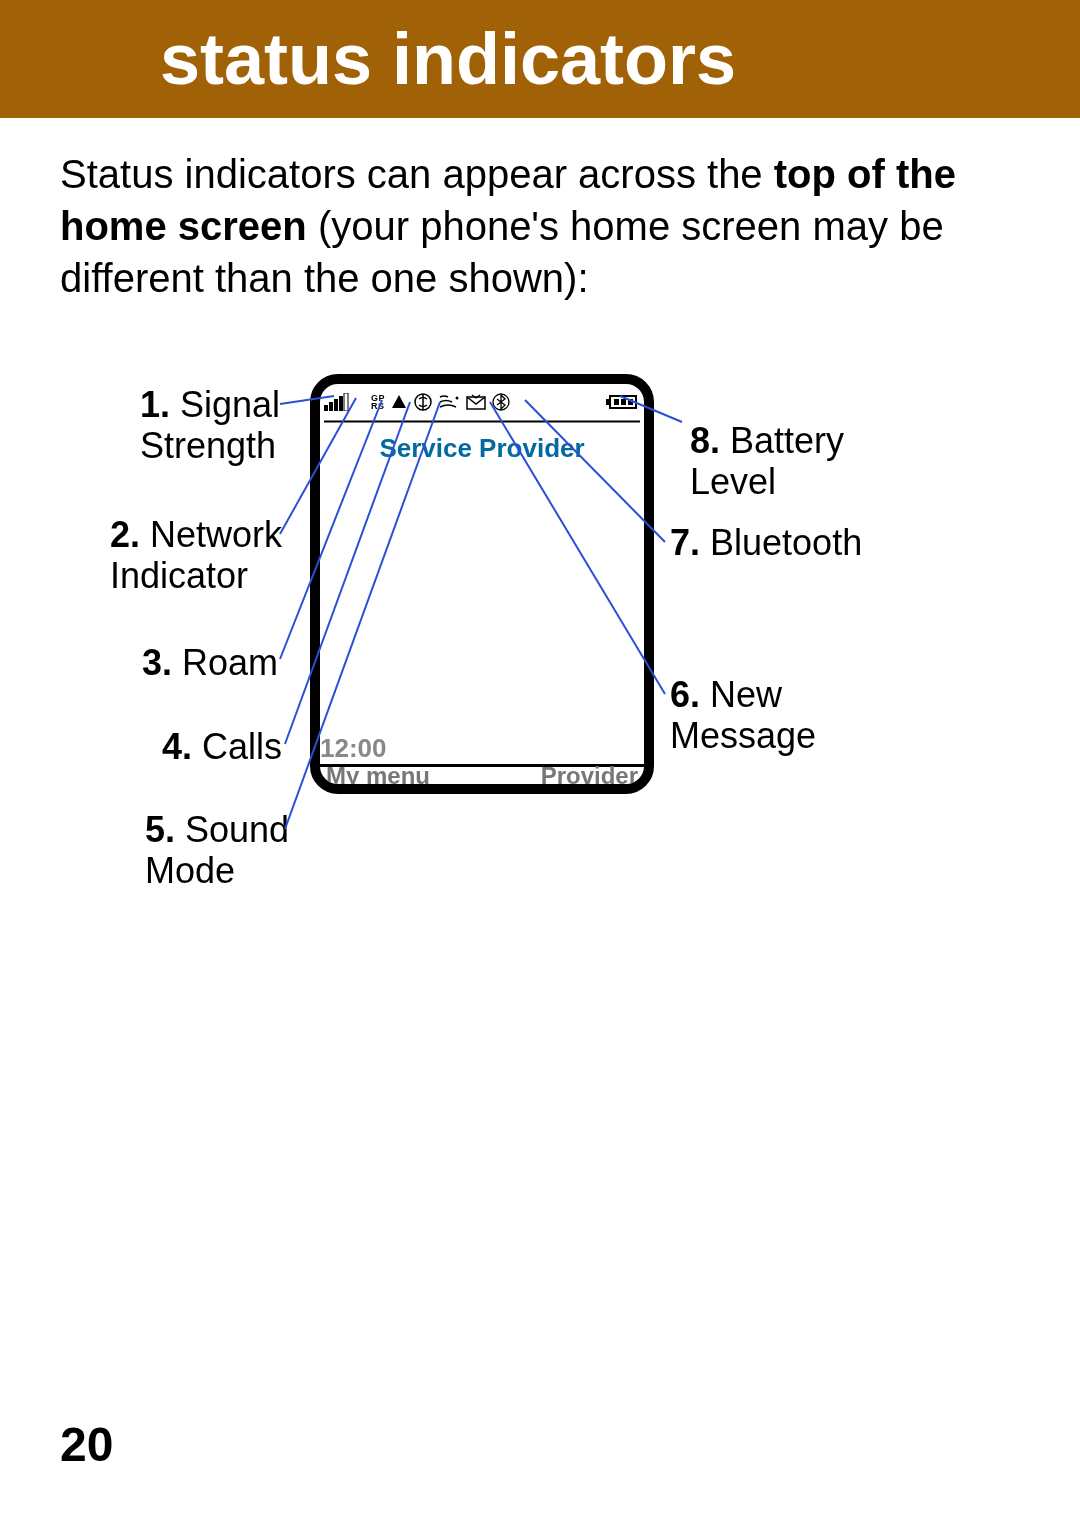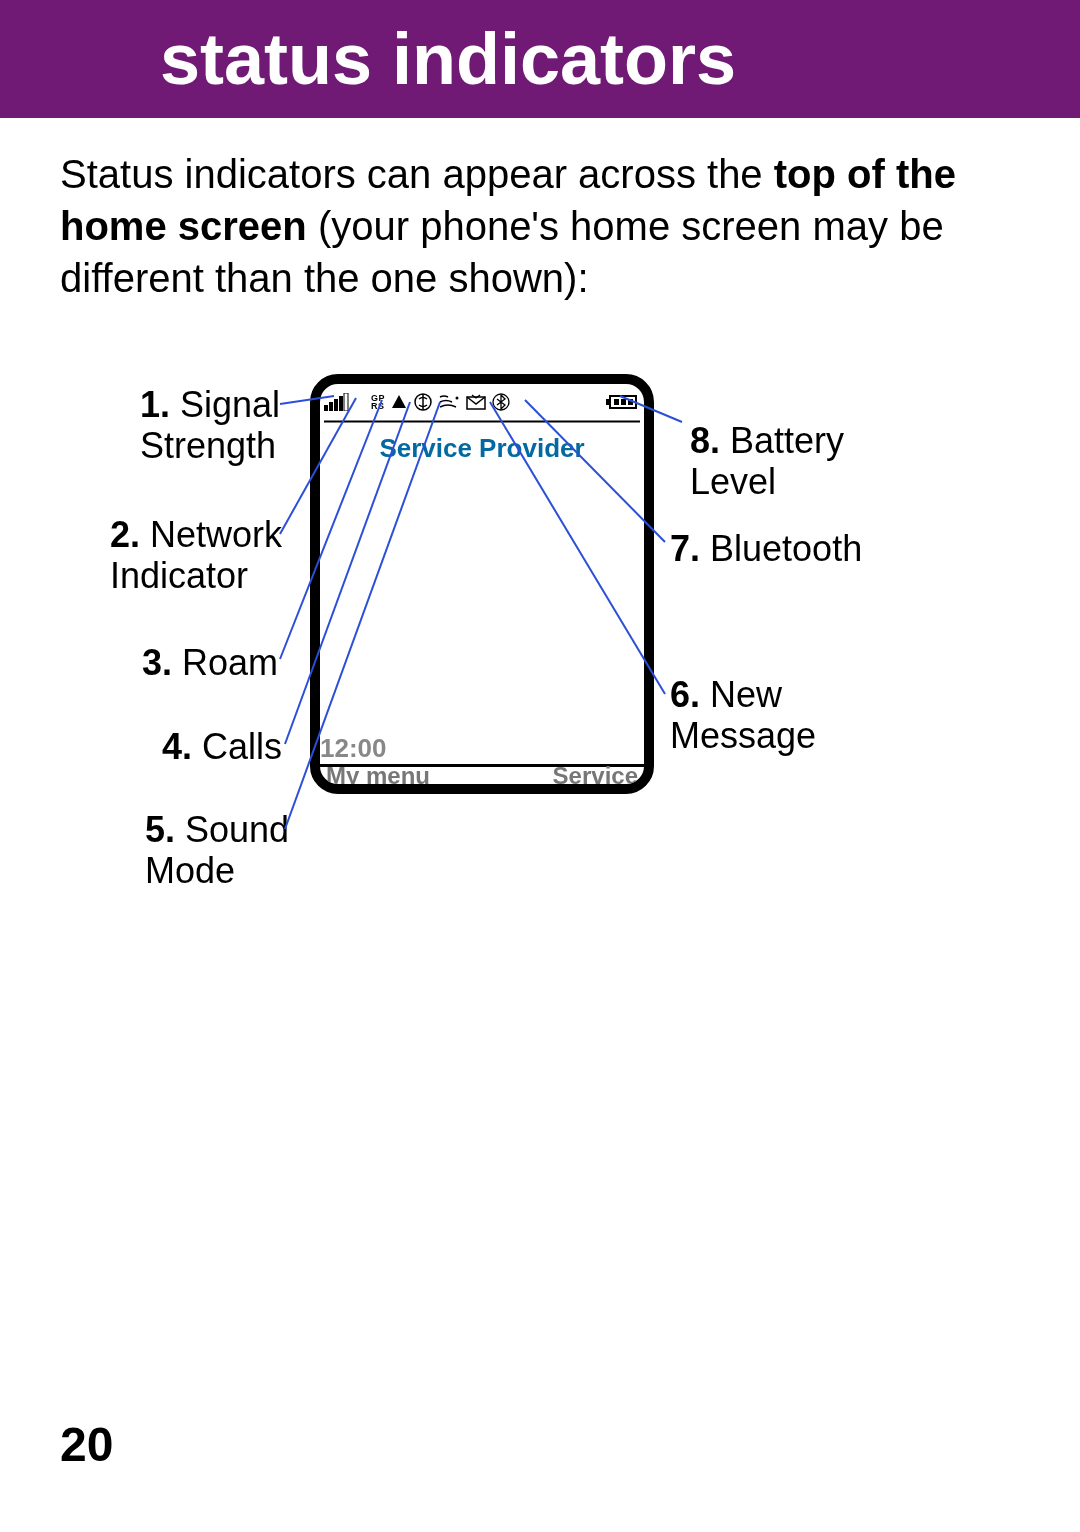--- a/index.html
+++ b/index.html
@@ -4,7 +4,7 @@
 <style>
 * { box-sizing: border-box; margin: 0; padding: 0; }
 body { width: 1080px; height: 1532px; font-family: Arial, Helvetica, sans-serif; background: #fff; position: relative; }
-.banner { background: #701a75; color: #fff; font-size: 72px; font-weight: bold; padding: 18px 0 18px 160px; }
+.banner { background: #a16207; color: #fff; font-size: 72px; font-weight: bold; padding: 18px 0 18px 160px; }
 .content { padding: 30px 60px 0 60px; }
 .subtitle { font-style: italic; font-weight: bold; font-size: 40px; margin-bottom: 38px; }
 .para { font-size: 40px; line-height: 1.3; margin-bottom: 50px; }

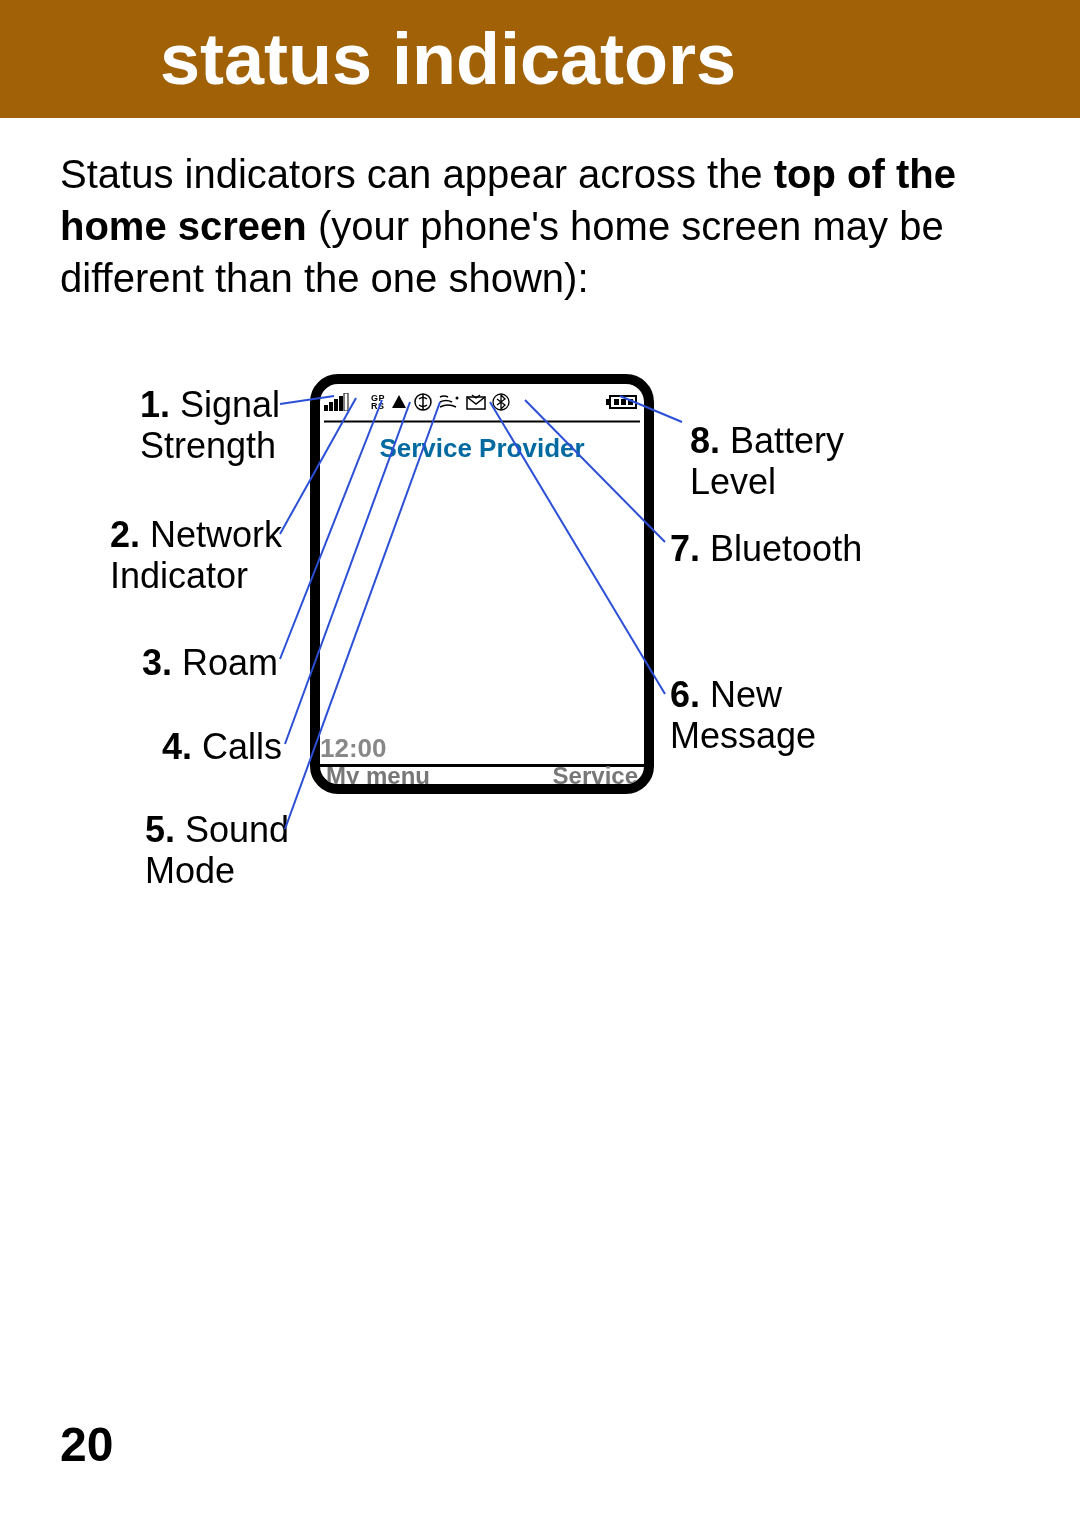--- a/index.html
+++ b/index.html
@@ -67,7 +67,7 @@
       <span style="white-space:pre-line;">Battery
 Level</span>
     </div>
-    <div class="callout" style="left:600px; top:174px;">
+    <div class="callout" style="left:600px; top:168px;">
       <span class="num">7.</span>
       <span>Bluetooth</span>
     </div>

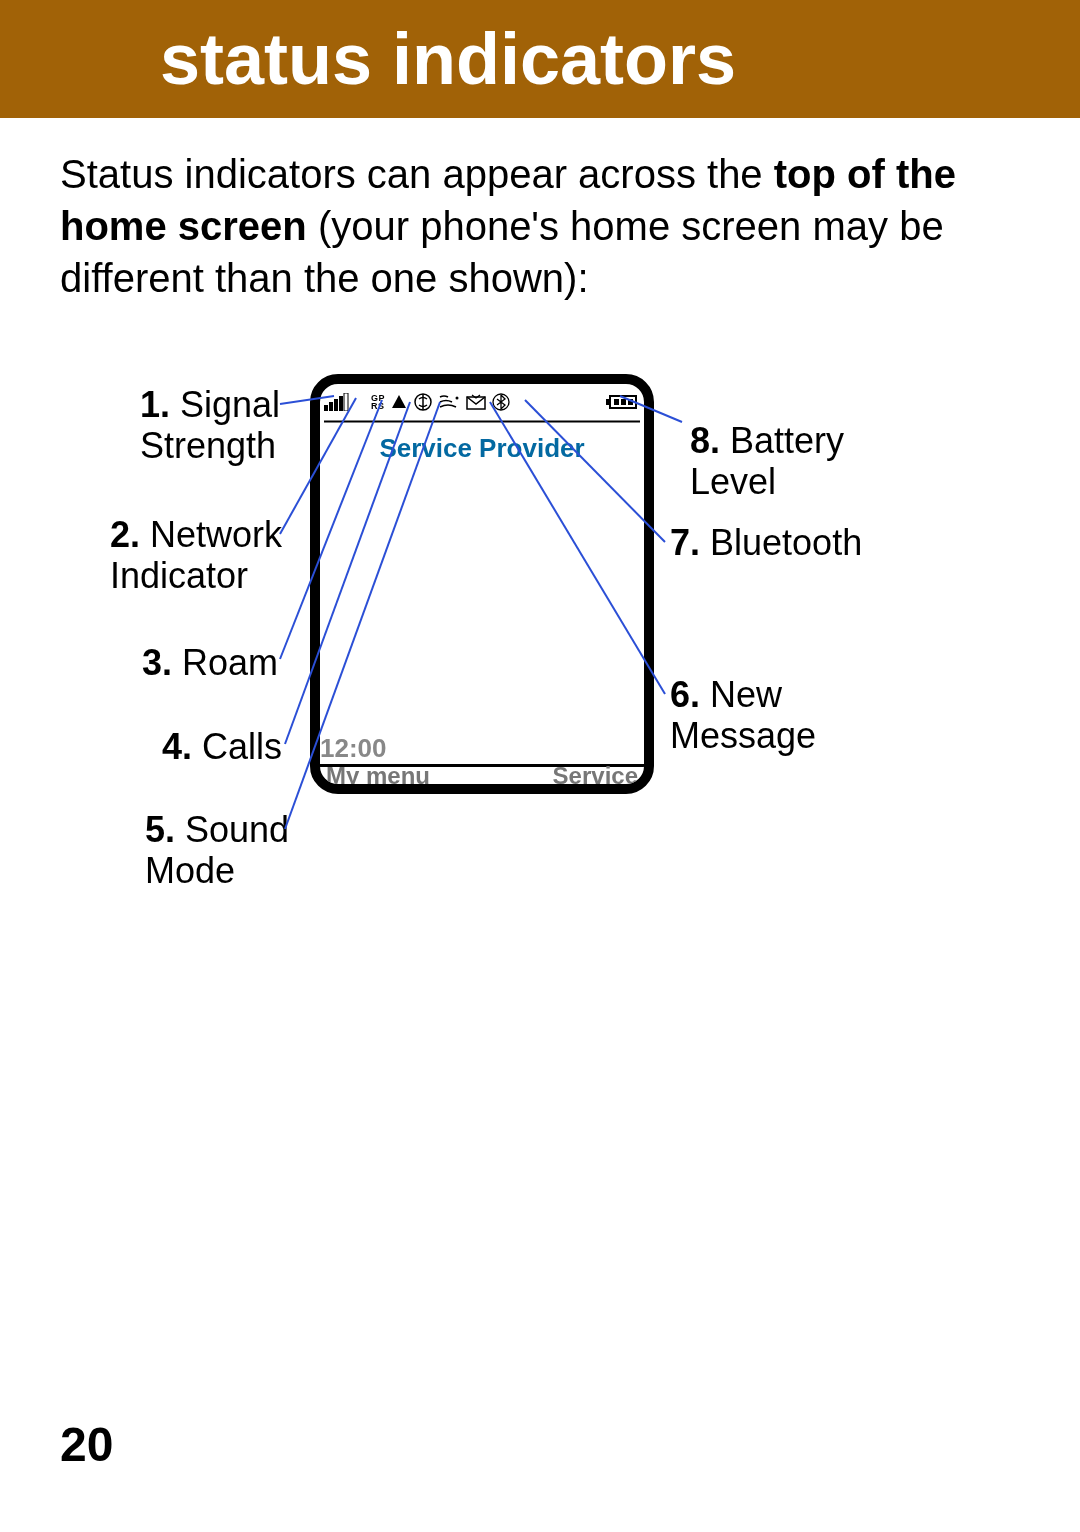--- a/index.html
+++ b/index.html
@@ -139,7 +139,7 @@
         <div class="clock">12:00</div>
         <div class="softkeys">
           <span>My menu</span>
-          <span>Service</span>
+          <span>Provider</span>
         </div>
       </div>
     </div>

